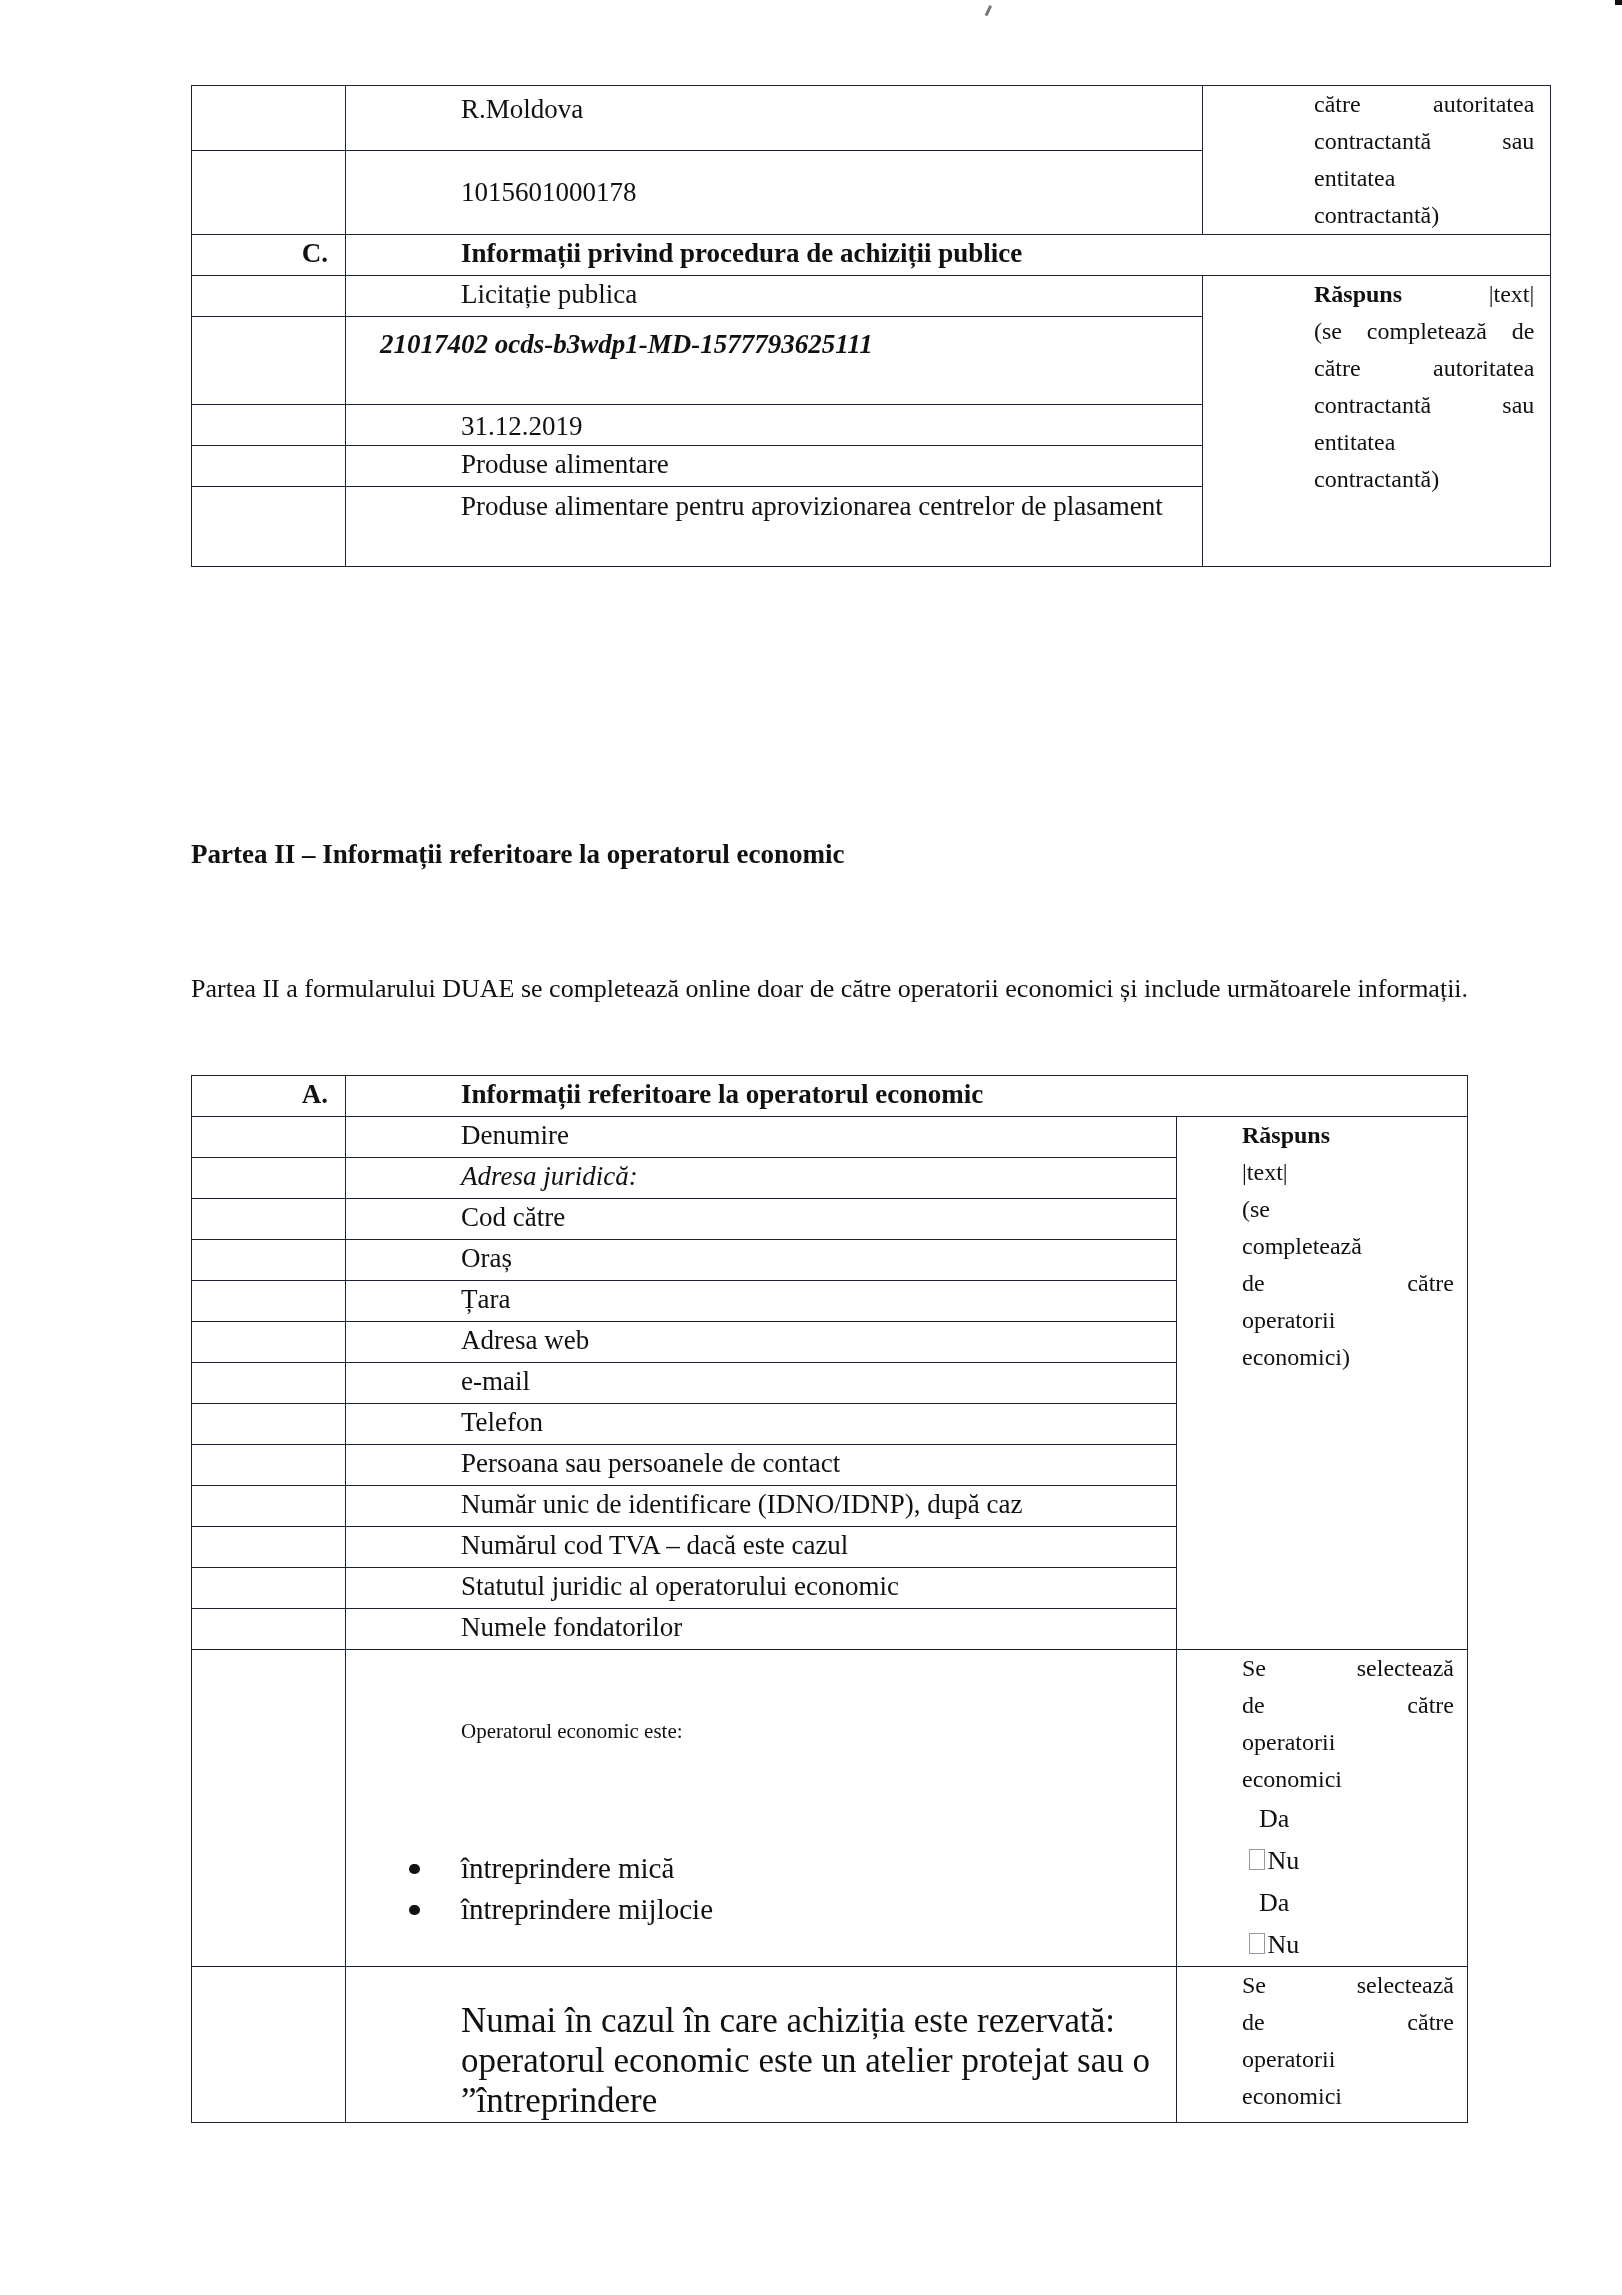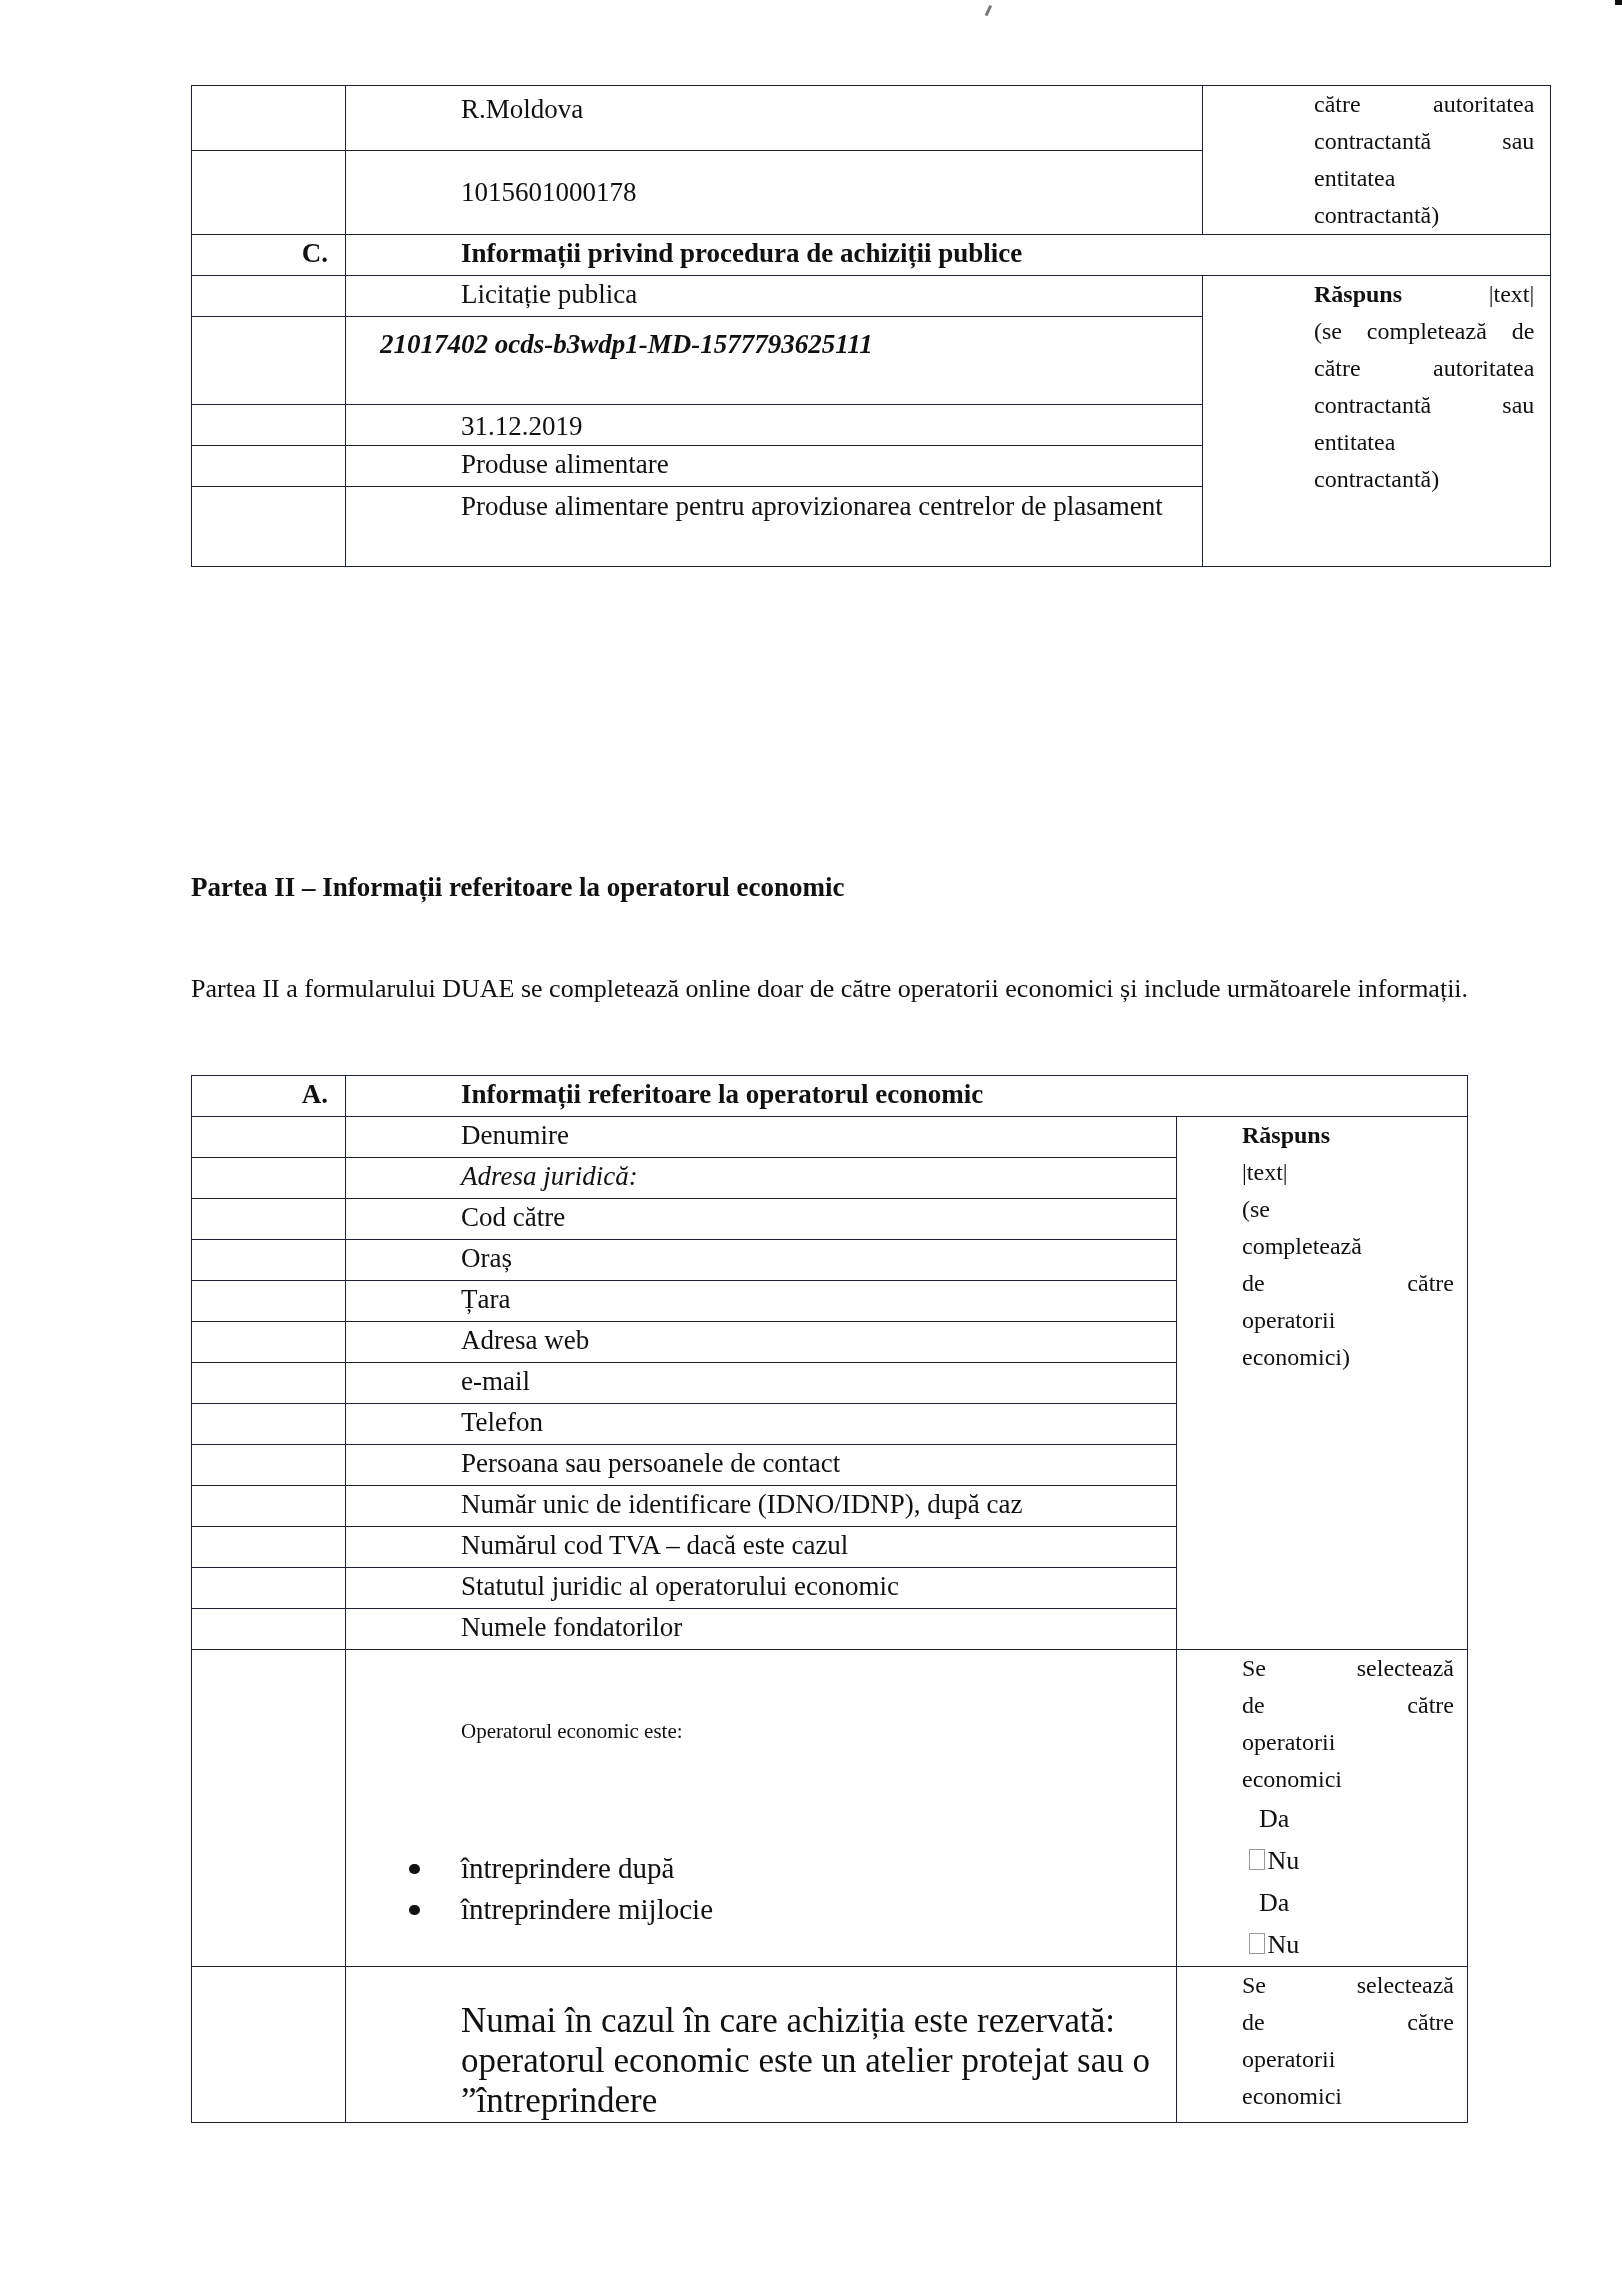--- a/index.html
+++ b/index.html
@@ -25,7 +25,7 @@
 
   .t1 { left: 191px; top: 85px; width: 1360px; }
 
-  .heading-part { position: absolute; left: 191px; top: 839px; font-size: 27px; font-weight: bold; margin-top: 33px; }
+  .heading-part { position: absolute; left: 191px; top: 839px; font-size: 27px; font-weight: bold; }
   .intro-para { position: absolute; left: 191px; top: 970px; width: 1315px; font-size: 26px; line-height: 38px; text-align: justify; }
 
   .t2 { left: 191px; top: 1075px; width: 1277px; }

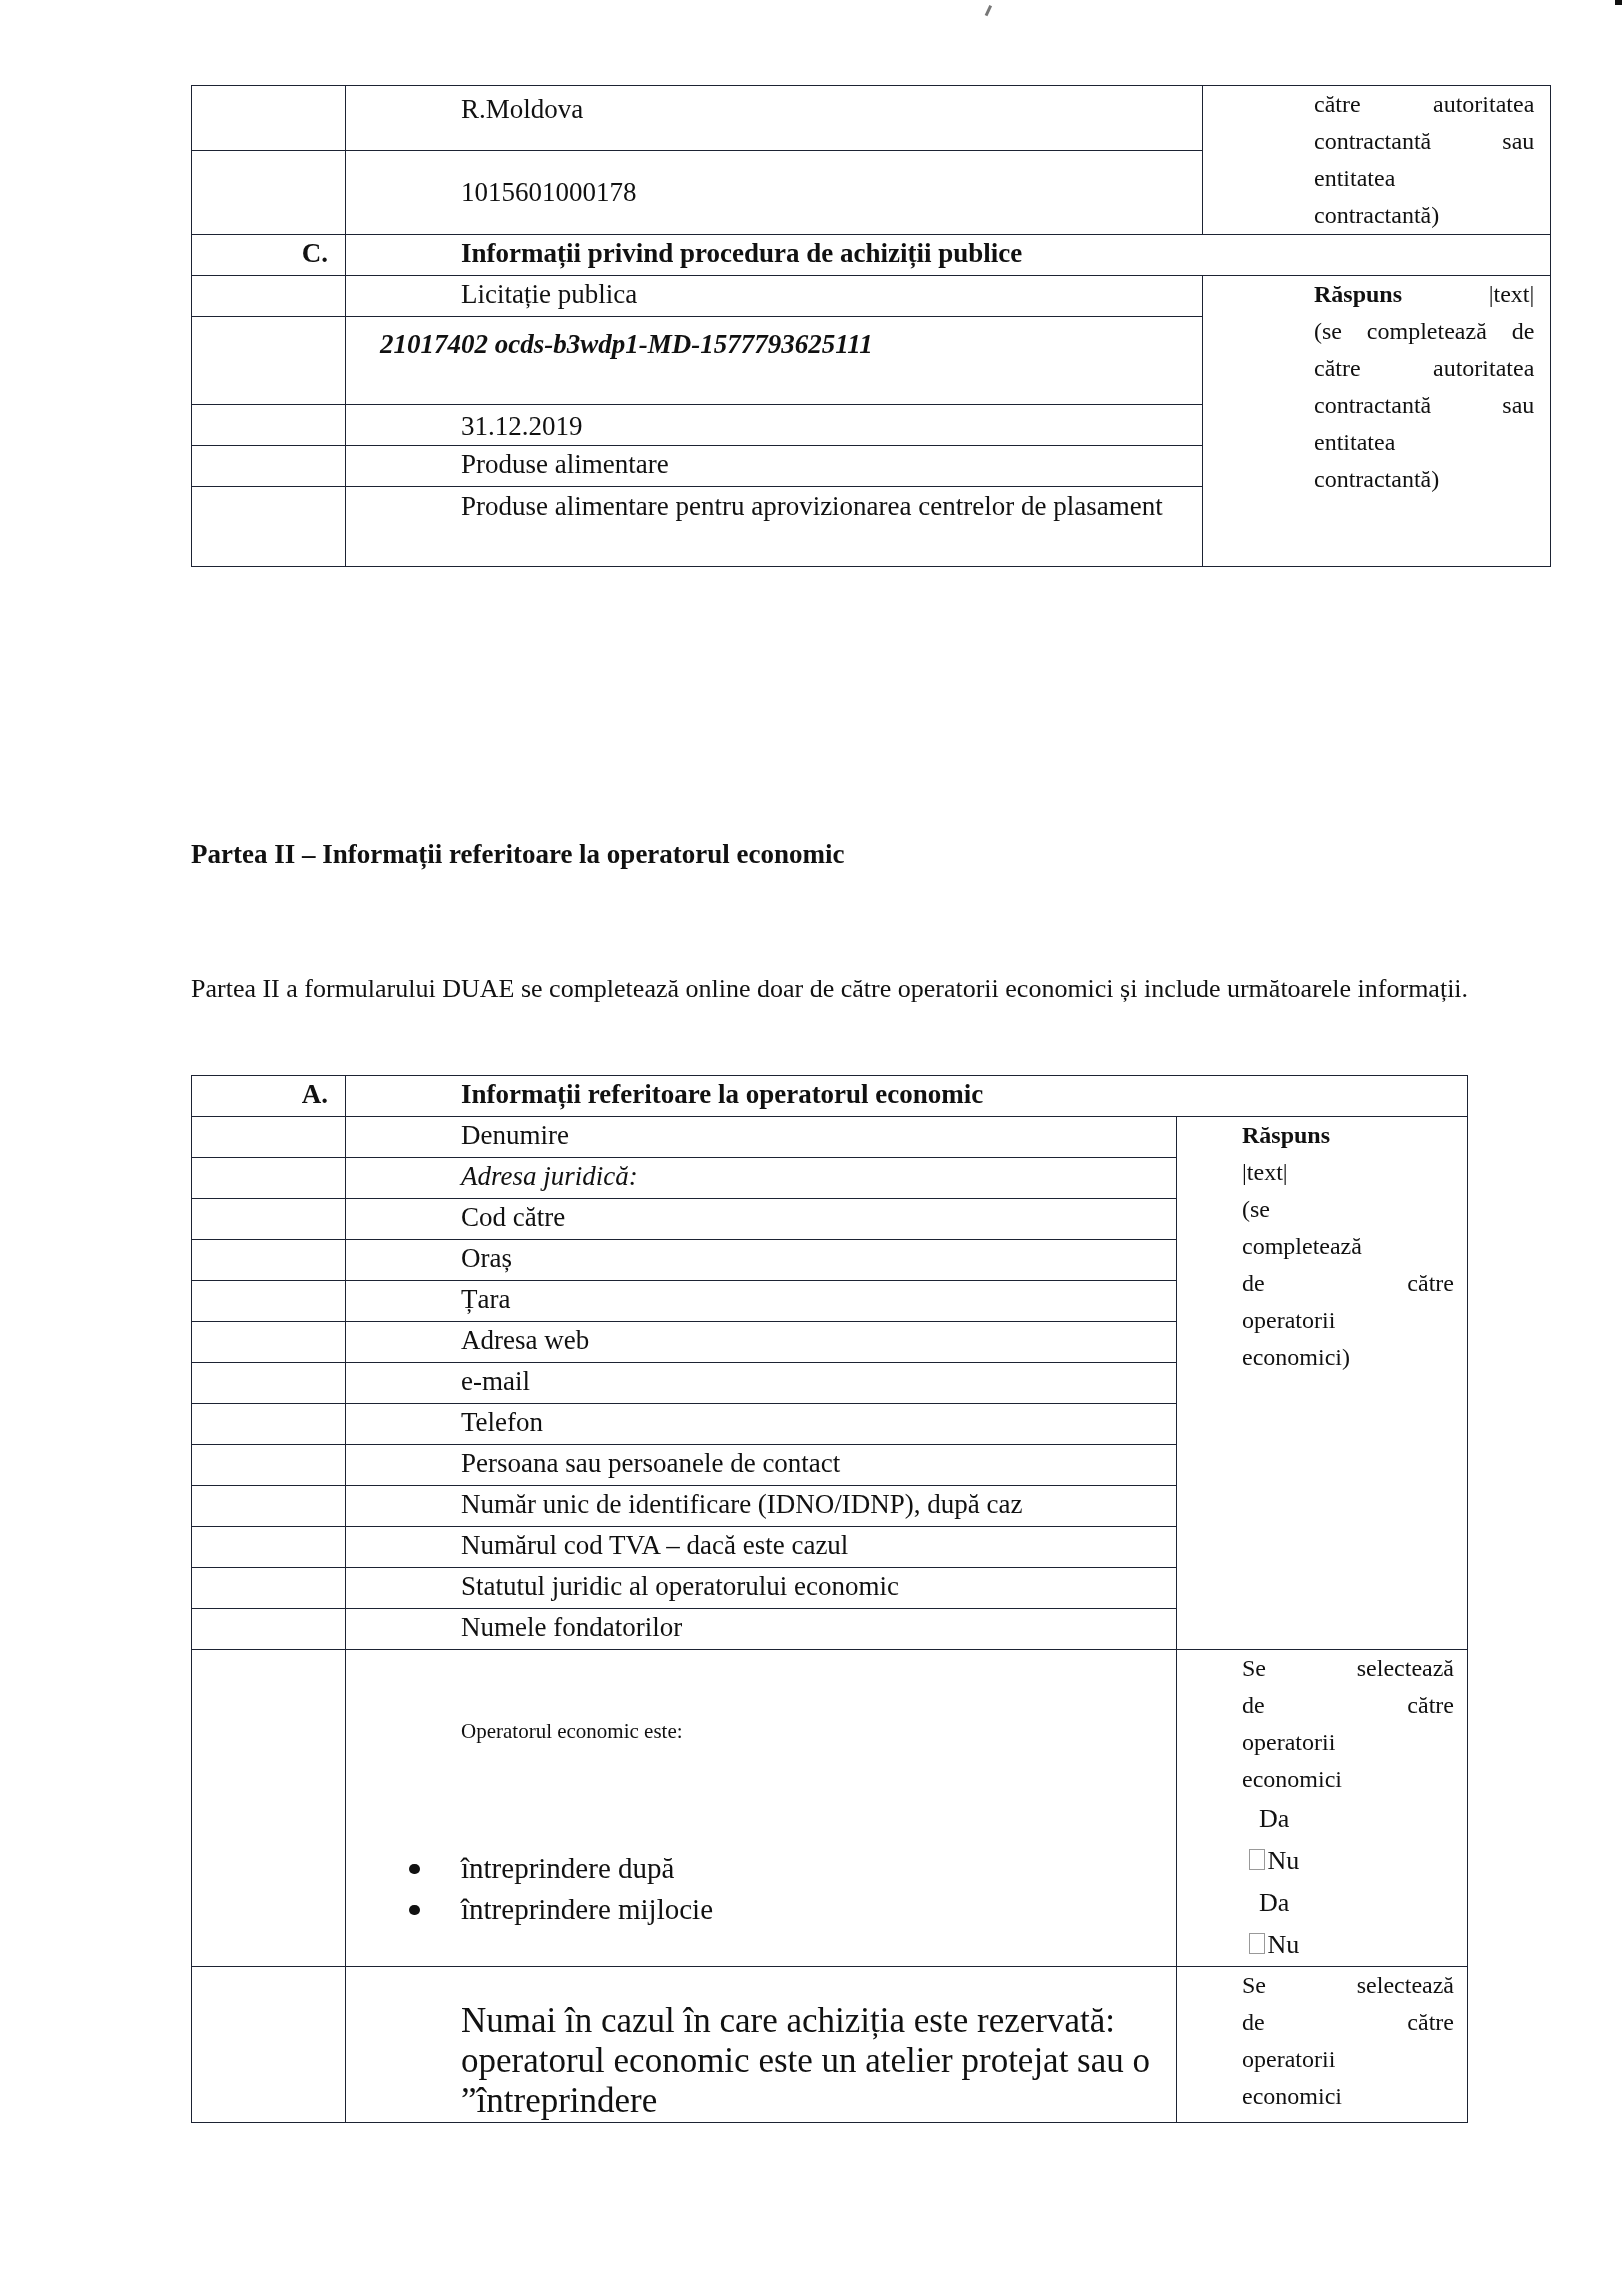--- a/index.html
+++ b/index.html
@@ -180,7 +180,7 @@
     <td class="item-cell" style="padding-top:63px">
       <div style="font-size:21px;margin-bottom:98px;">Operatorul economic este:</div>
       <ul class="bullets">
-        <li><span class="bullet-dot"></span><span>întreprindere după</span></li>
+        <li><span class="bullet-dot"></span><span>întreprindere mică</span></li>
         <li><span class="bullet-dot"></span><span>întreprindere mijlocie</span></li>
       </ul>
     </td>

